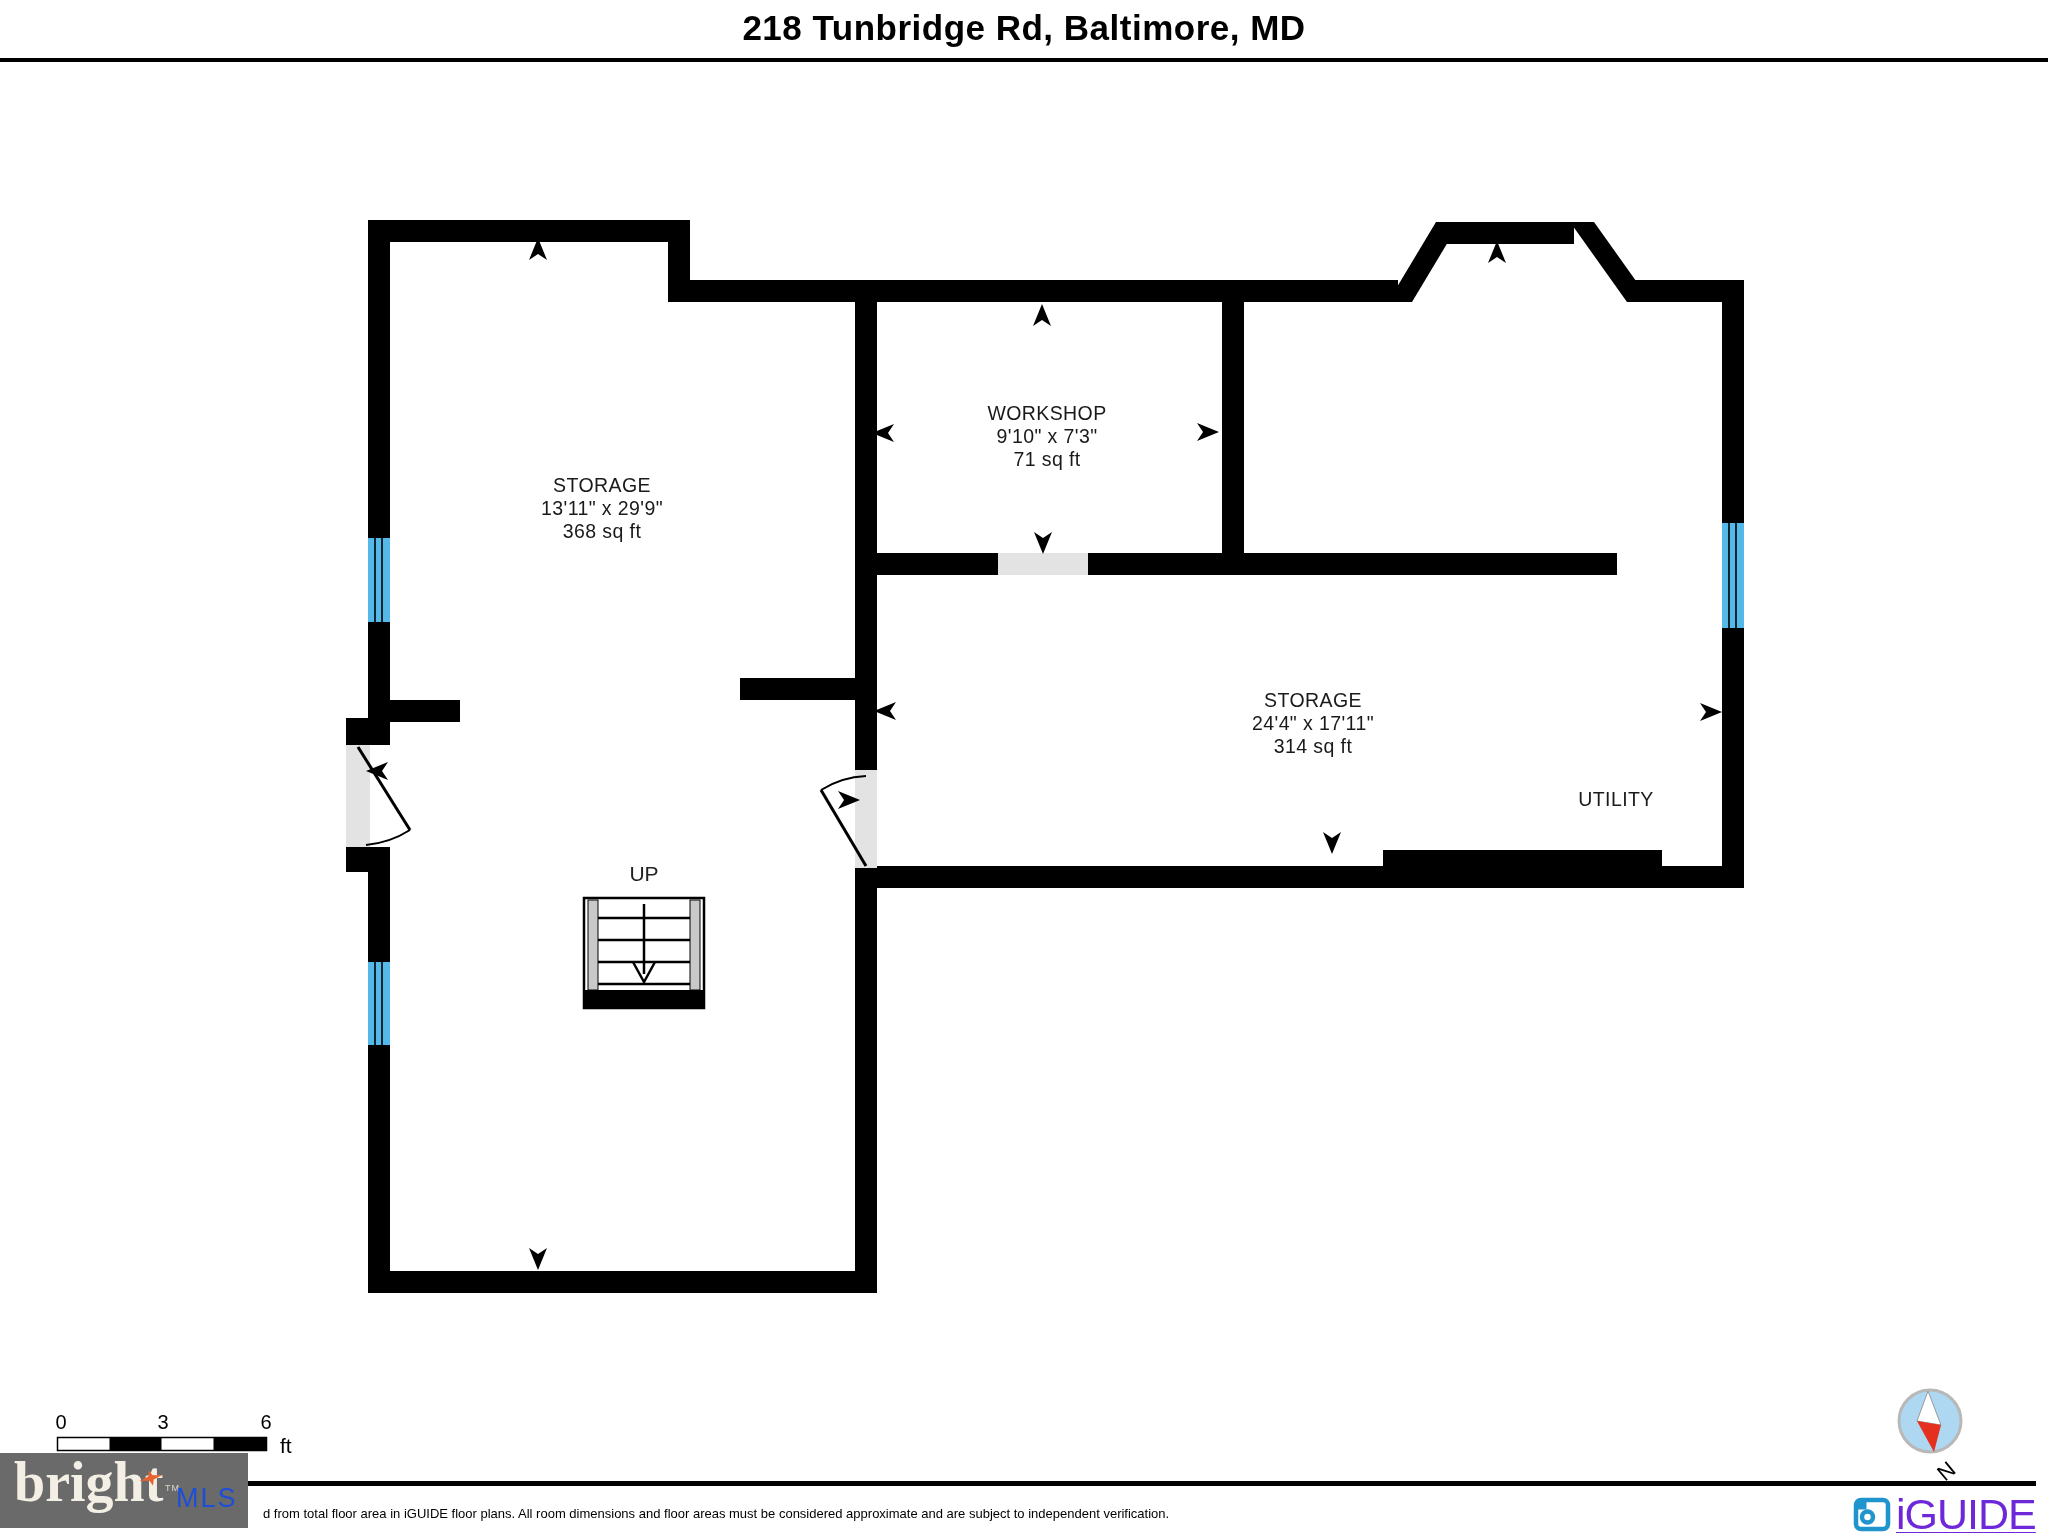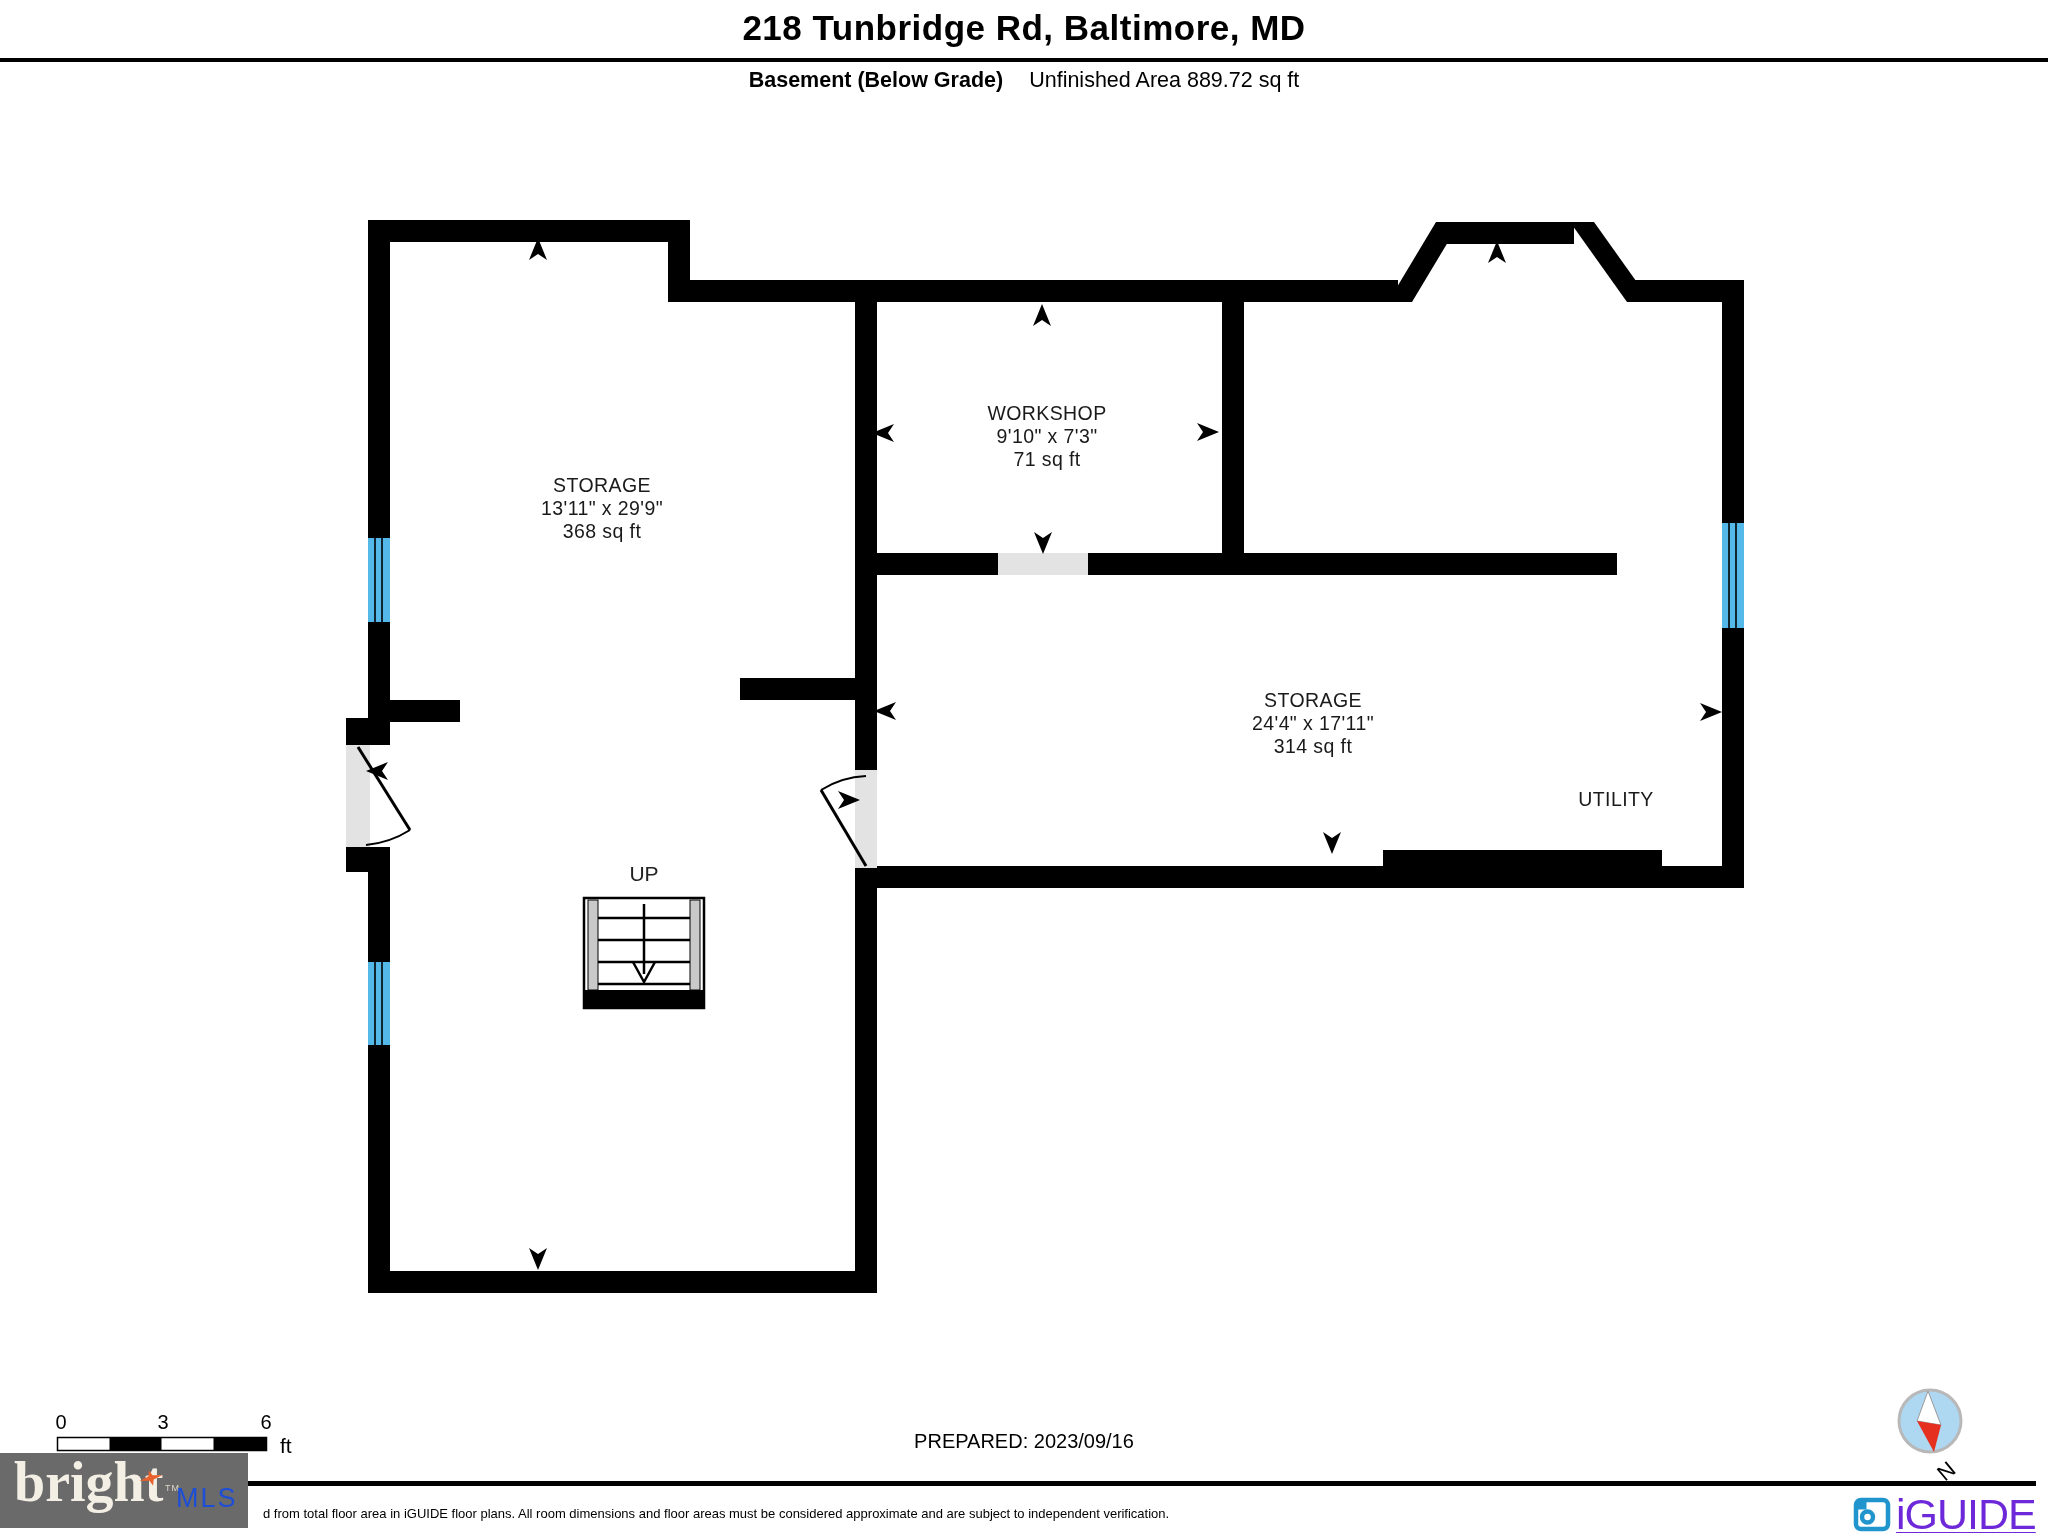--- a/index.html
+++ b/index.html
@@ -31,10 +31,6 @@
 
   <div class="abs title">218 Tunbridge Rd, Baltimore, MD</div>
   <div class="abs rule"></div>
-  <div class="abs subtitle">
-    <span class="floor">Basement (Below Grade)</span>
-    <span class="areanote">Unfinished Area 889.72 sq ft</span>
-  </div>
 
   <svg class="abs plan-svg" width="2048" height="1533" viewBox="0 0 2048 1533" xmlns="http://www.w3.org/2000/svg">
     <defs>

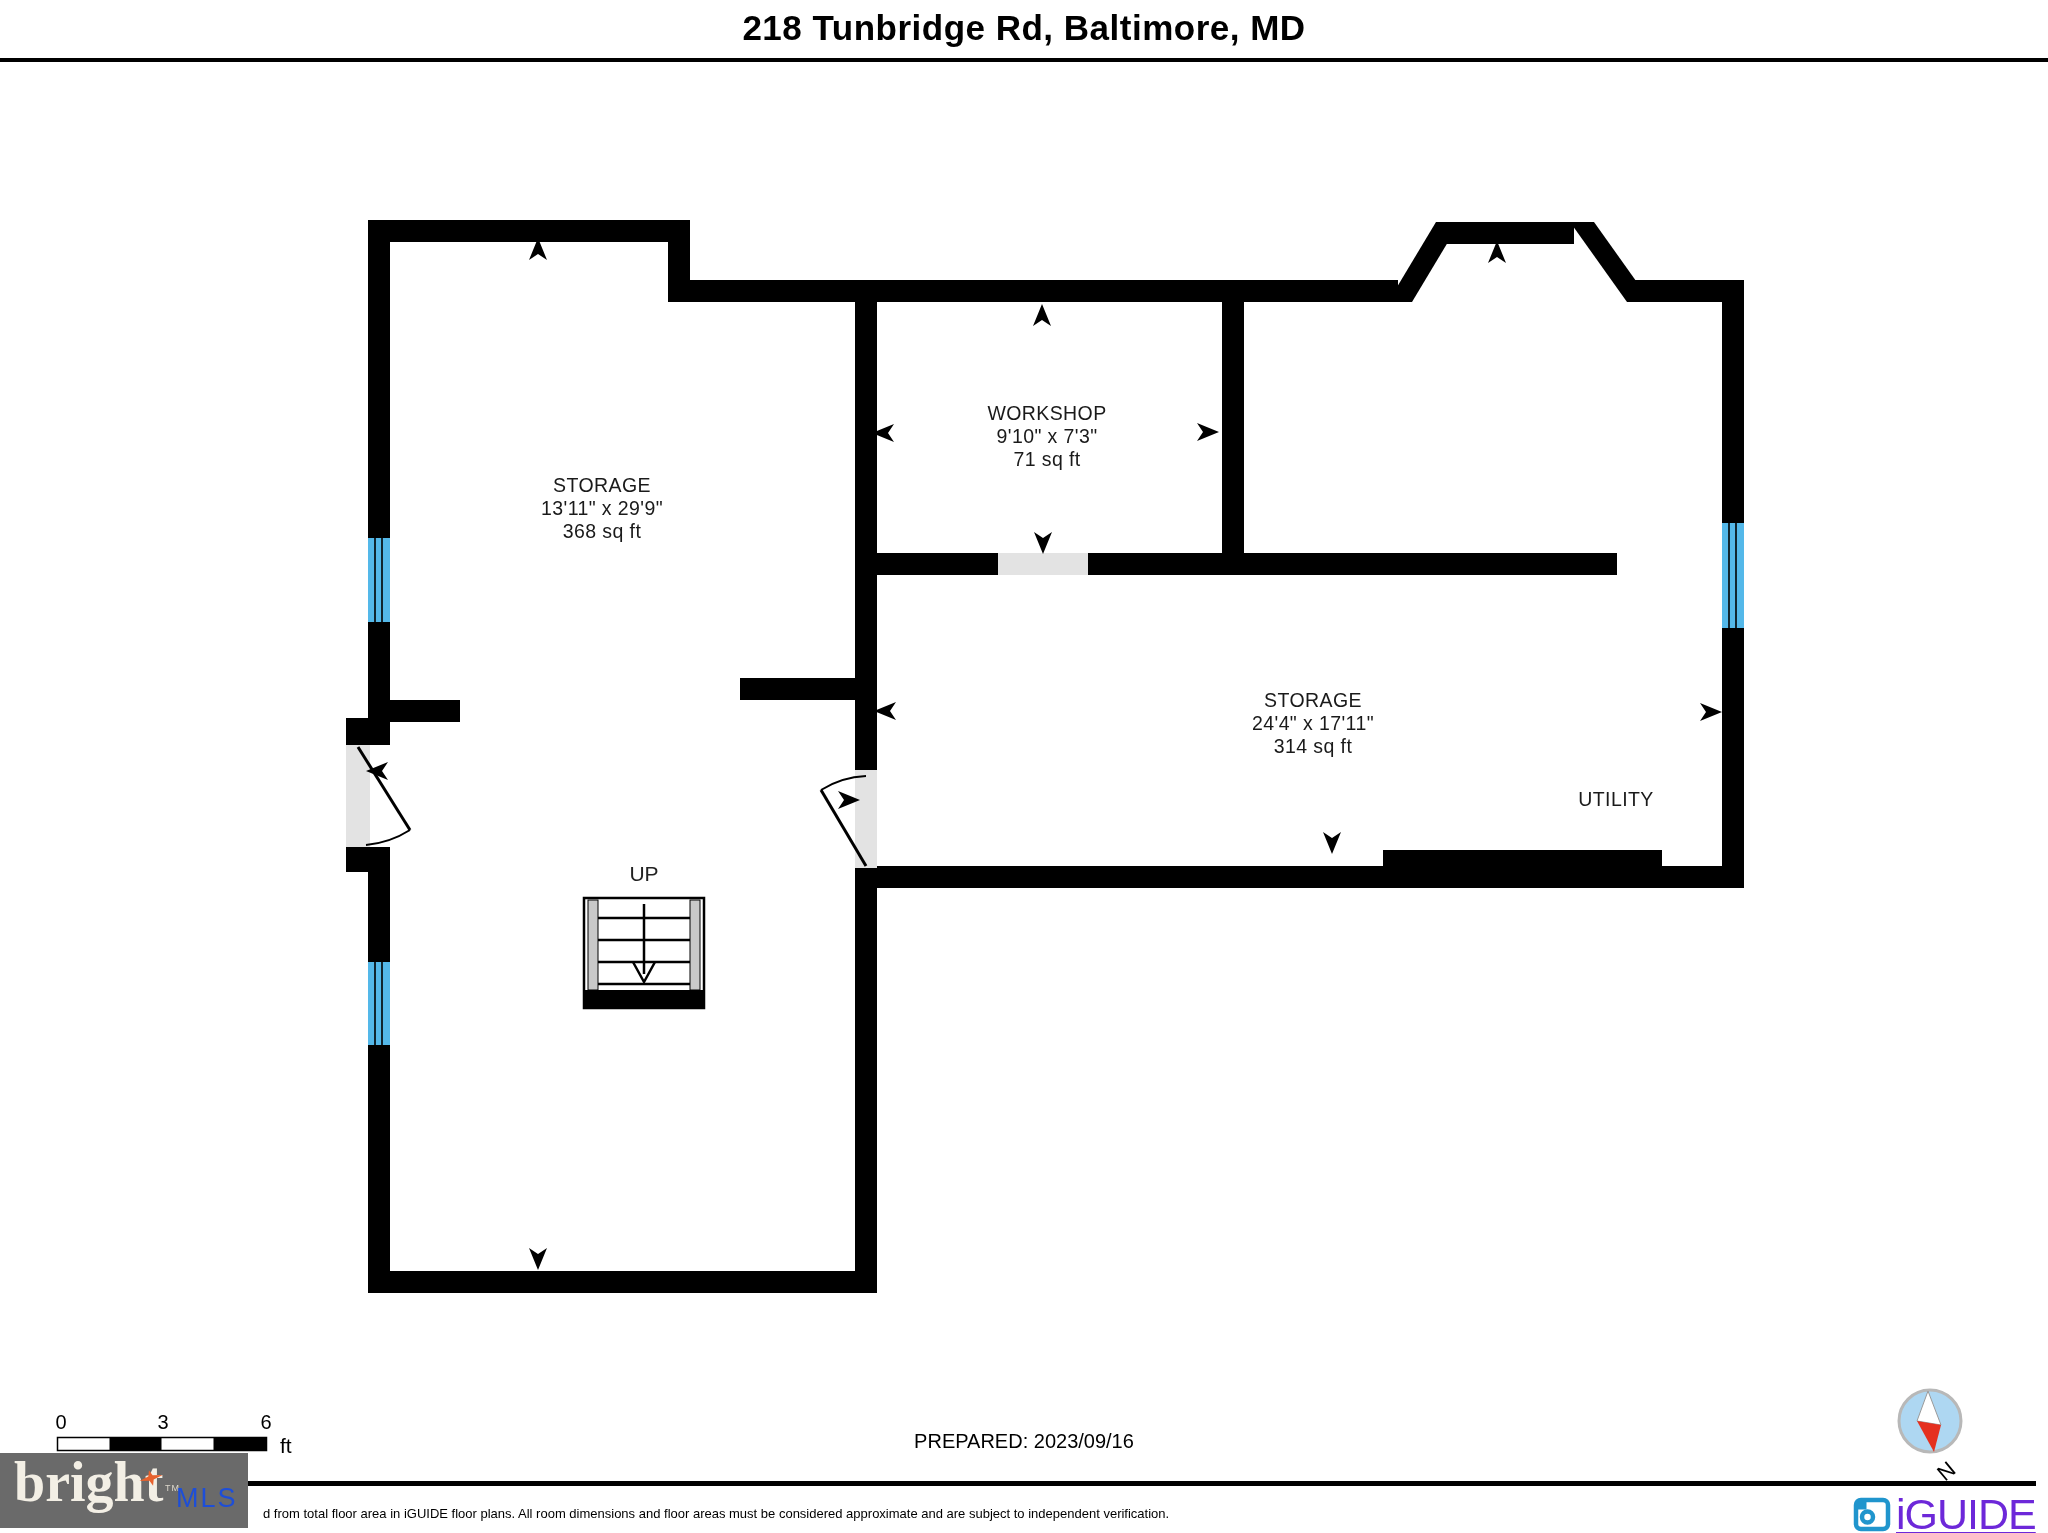--- a/index.html
+++ b/index.html
@@ -147,7 +147,6 @@
     </g>
   </svg>
 
-  <div class="abs prepared">PREPARED: 2023/09/16</div>
   <div class="abs sep-line"></div>
   <div class="abs disclaimer">d from total floor area in iGUIDE floor plans. All room dimensions and floor areas must be considered approximate and are subject to independent verification.</div>
 

